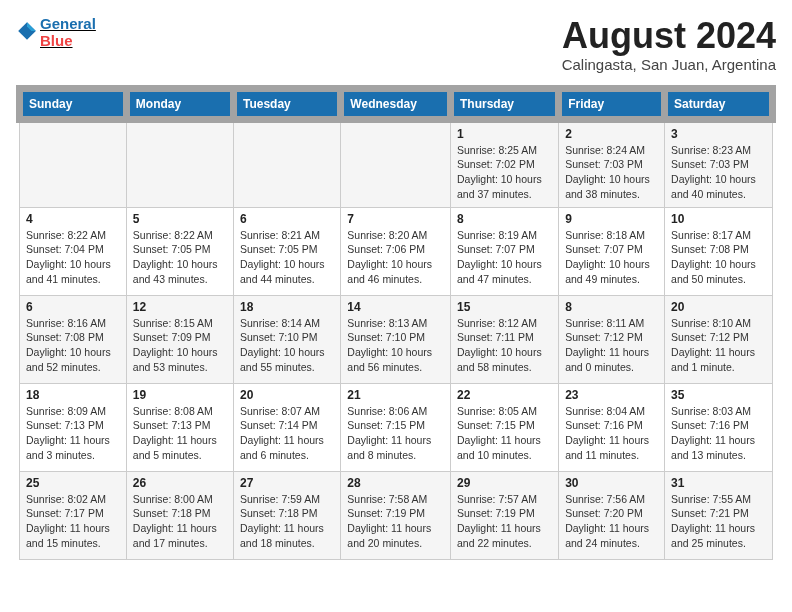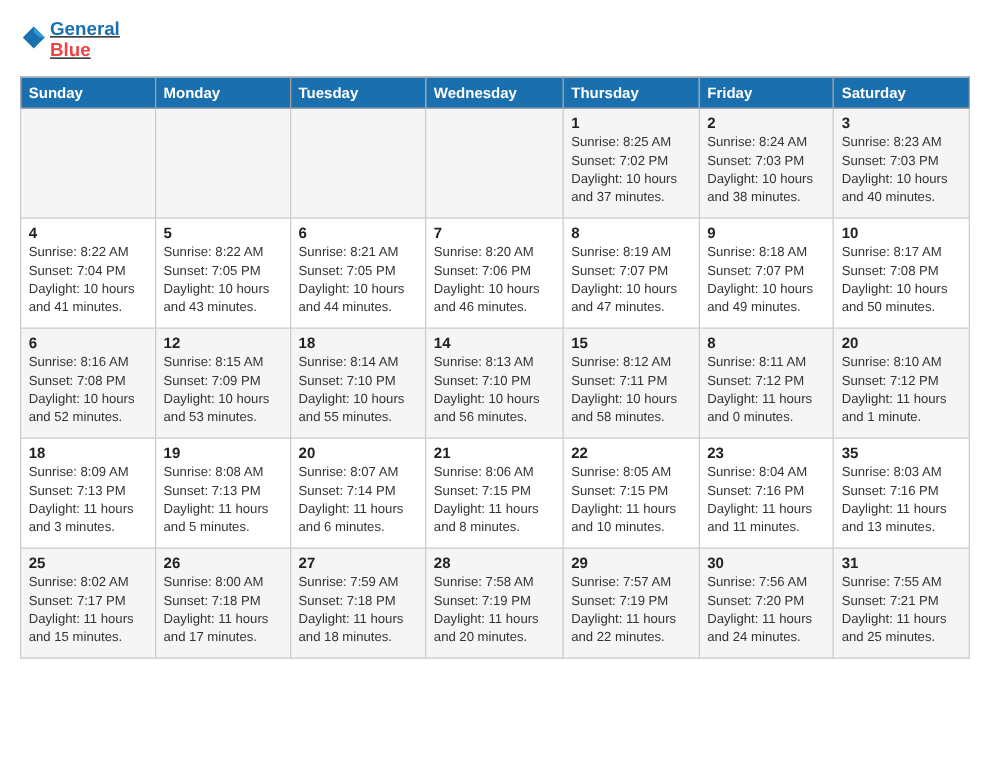--- a/index.html
+++ b/index.html
@@ -110,6 +110,7 @@
     </div>
   </div>
   <div class="title-block">
+    <div class="month-title">August 2024</div>
   </div>
 </div>
 

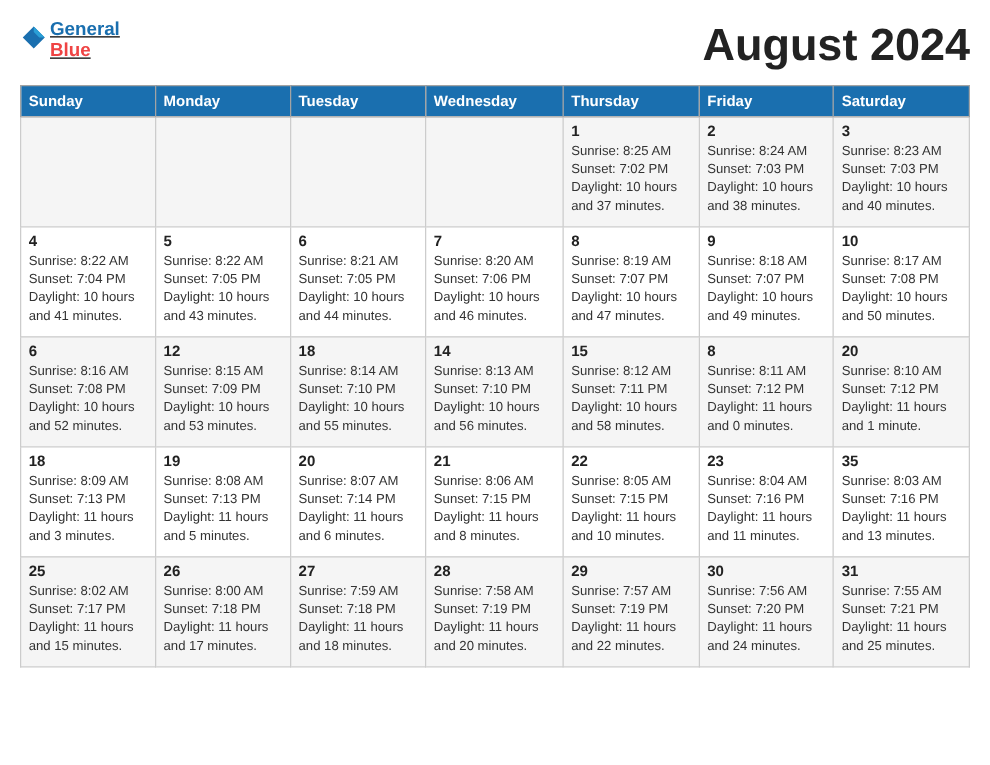--- a/index.html
+++ b/index.html
@@ -111,6 +111,7 @@
   </div>
   <div class="title-block">
     <div class="month-title">August 2024</div>
+    <div class="subtitle">Calingasta, San Juan, Argentina</div>
   </div>
 </div>
 

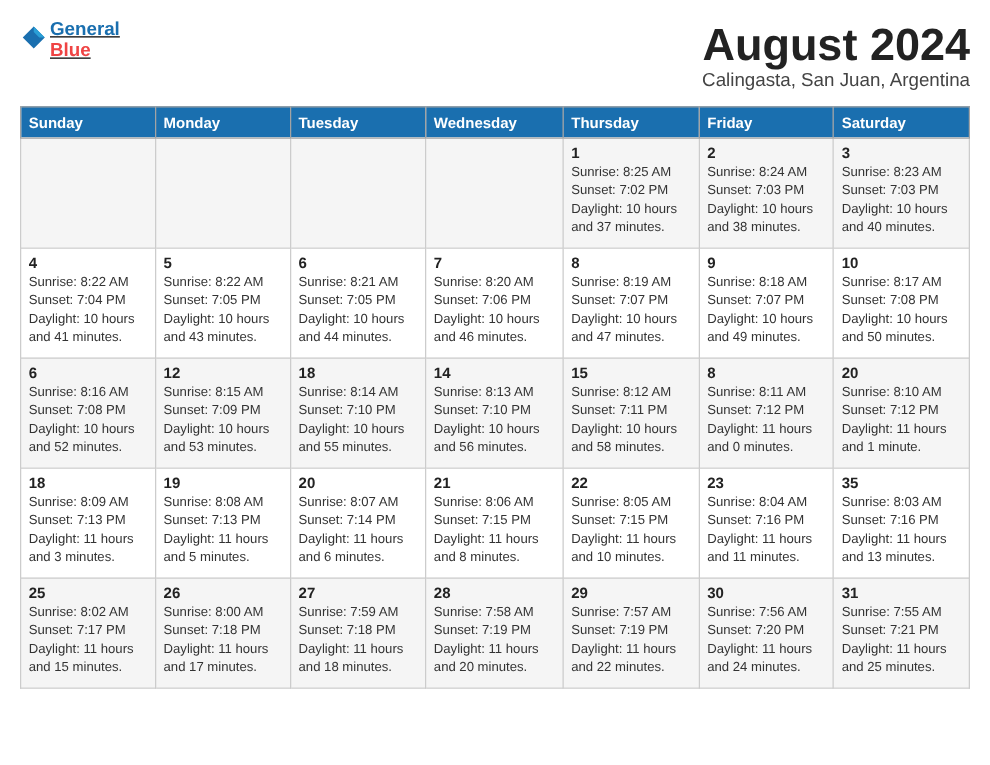--- a/index.html
+++ b/index.html
@@ -60,7 +60,7 @@
       padding: 5px 6px;
       font-size: 12px;
       font-weight: bold;
-      border: 1px solid #a3a3a3;
+      border: 7px solid #a3a3a3;
     }
     tbody tr td {
       border: 1px solid #ccc;

